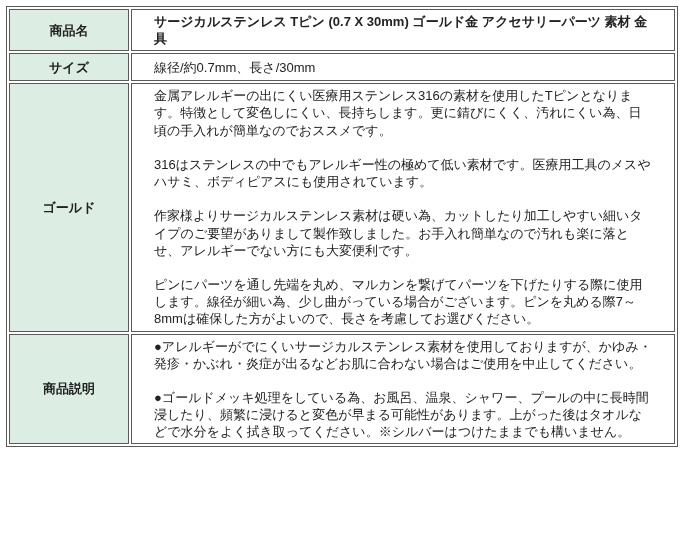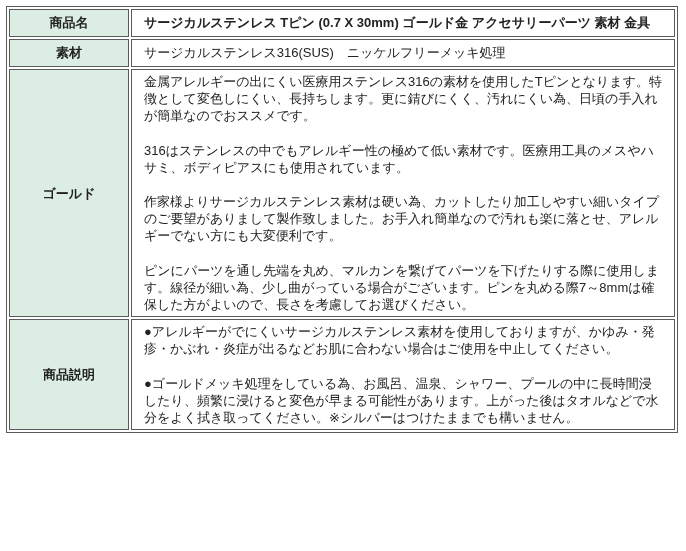--- a/index.html
+++ b/index.html
@@ -40,7 +40,7 @@
   }
   td.value{
     background:var(--value_bg);
-    padding:3px 12px;
+    padding:3px 22px;
     white-space:pre-wrap;
   }
   td.value.bold{font-weight:bold;}

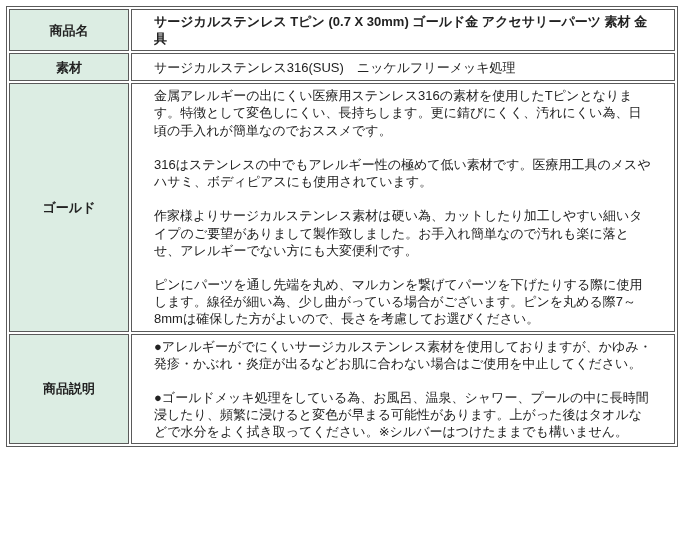--- a/index.html
+++ b/index.html
@@ -59,6 +59,10 @@
       <td class="value bold">サージカルステンレス Tピン (0.7 X 30mm) ゴールド金 アクセサリーパーツ 素材 金具</td>
     </tr>
     <tr class="short">
+      <td class="label">サイズ</td>
+      <td class="value">線径/約0.7mm、長さ/30mm</td>
+    </tr>
+    <tr class="short">
       <td class="label">素材</td>
       <td class="value">サージカルステンレス316(SUS)　ニッケルフリーメッキ処理</td>
     </tr>

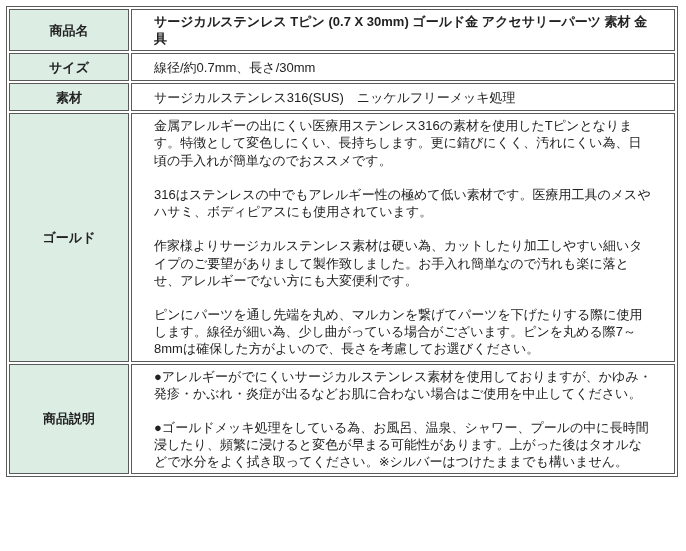--- a/index.html
+++ b/index.html
@@ -62,10 +62,6 @@
       <td class="label">サイズ</td>
       <td class="value">線径/約0.7mm、長さ/30mm</td>
     </tr>
-    <tr class="short">
-      <td class="label">素材</td>
-      <td class="value">サージカルステンレス316(SUS)　ニッケルフリーメッキ処理</td>
-    </tr>
     <tr class="desc">
       <td class="label">ゴールド</td>
       <td class="value">金属アレルギーの出にくい医療用ステンレス316の素材を使用したTピンとなります。特徴として変色しにくい、長持ちします。更に錆びにくく、汚れにくい為、日頃の手入れが簡単なのでおススメです。

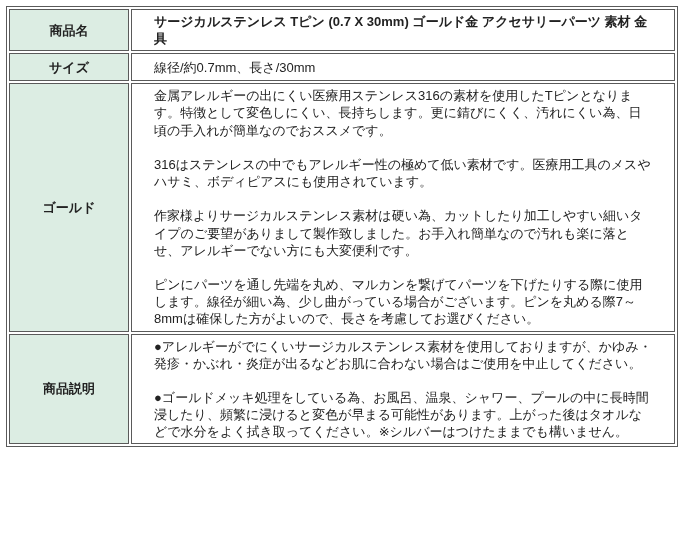--- a/index.html
+++ b/index.html
@@ -46,7 +46,7 @@
   td.value.bold{font-weight:bold;}
   tr.short td{height:28px;}
   tr.desc td{height:234px;}
-  tr.caution td{height:107px;}
+  tr.caution td{height:107px;font-family:Liberation Serif, serif;}
   tr.remarks td{height:42px;}
 </style>
 </head>

